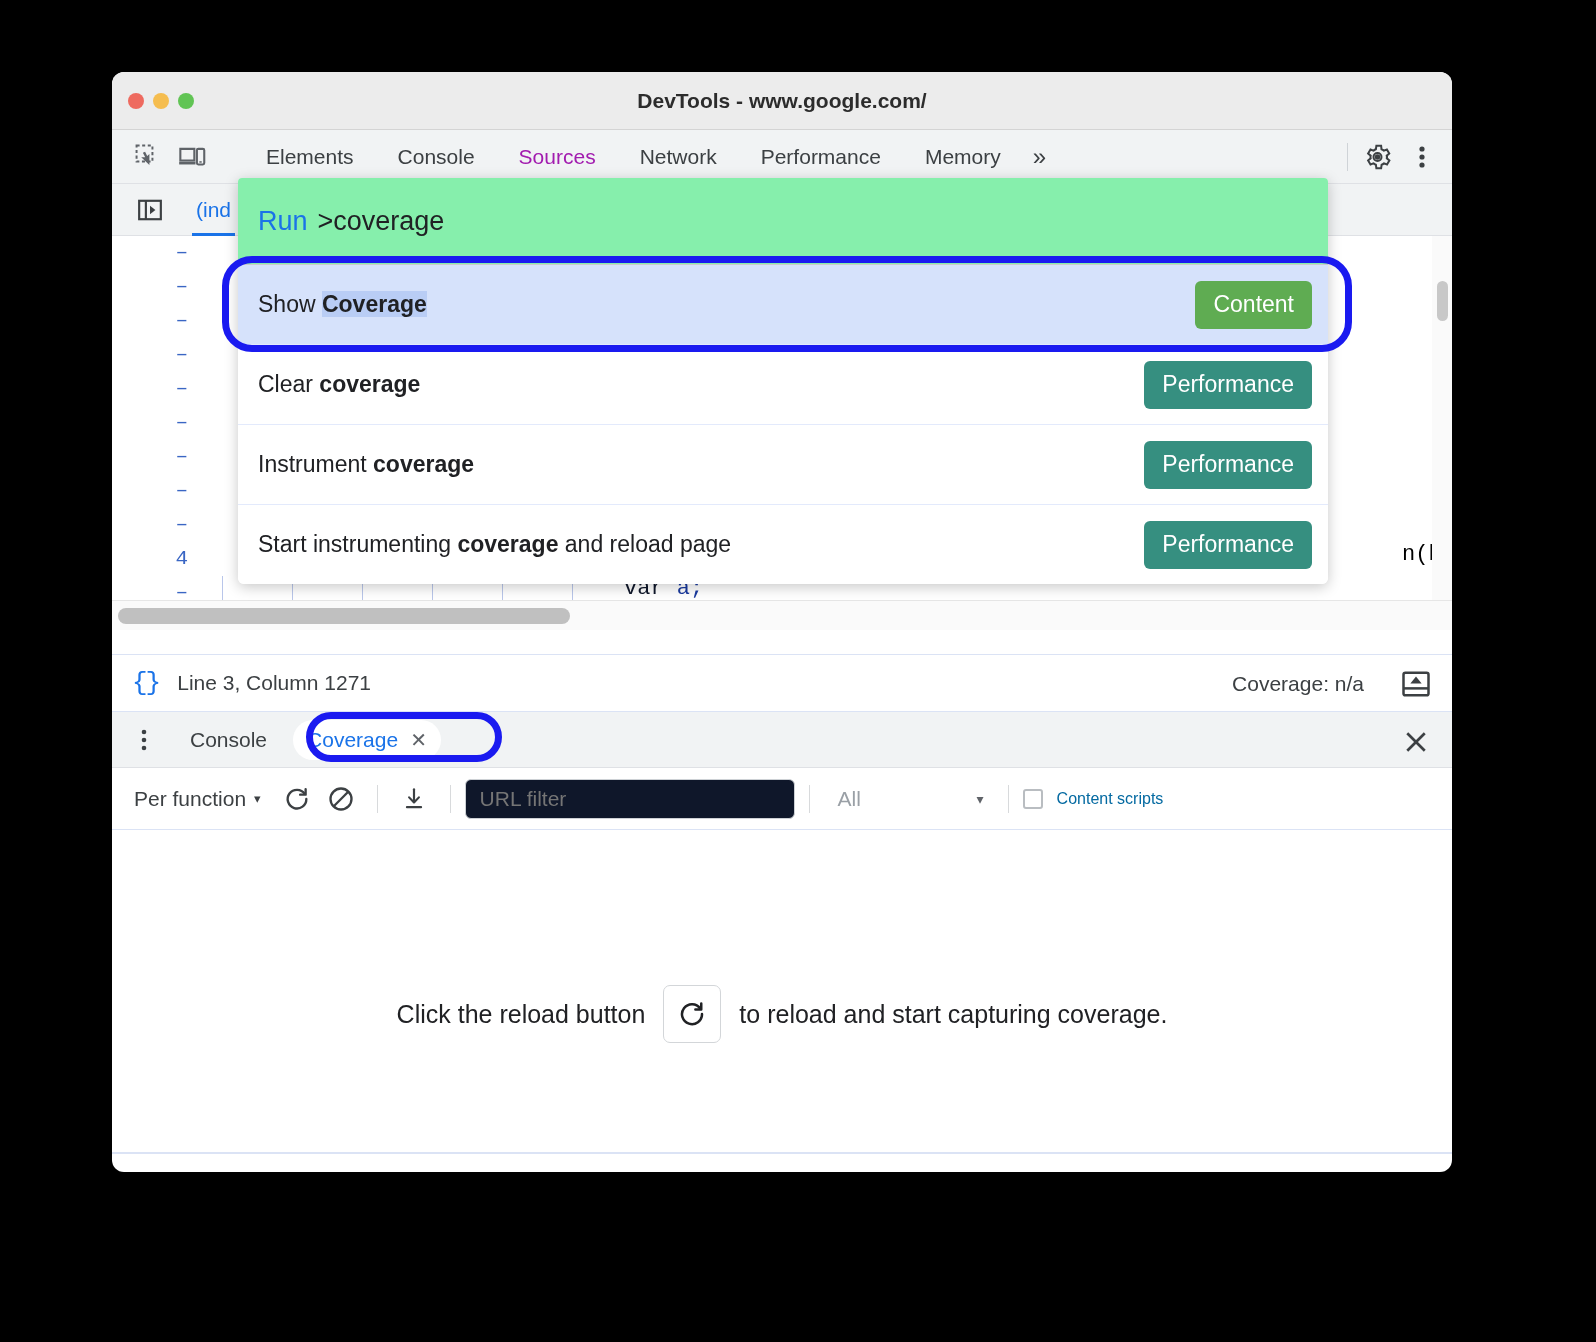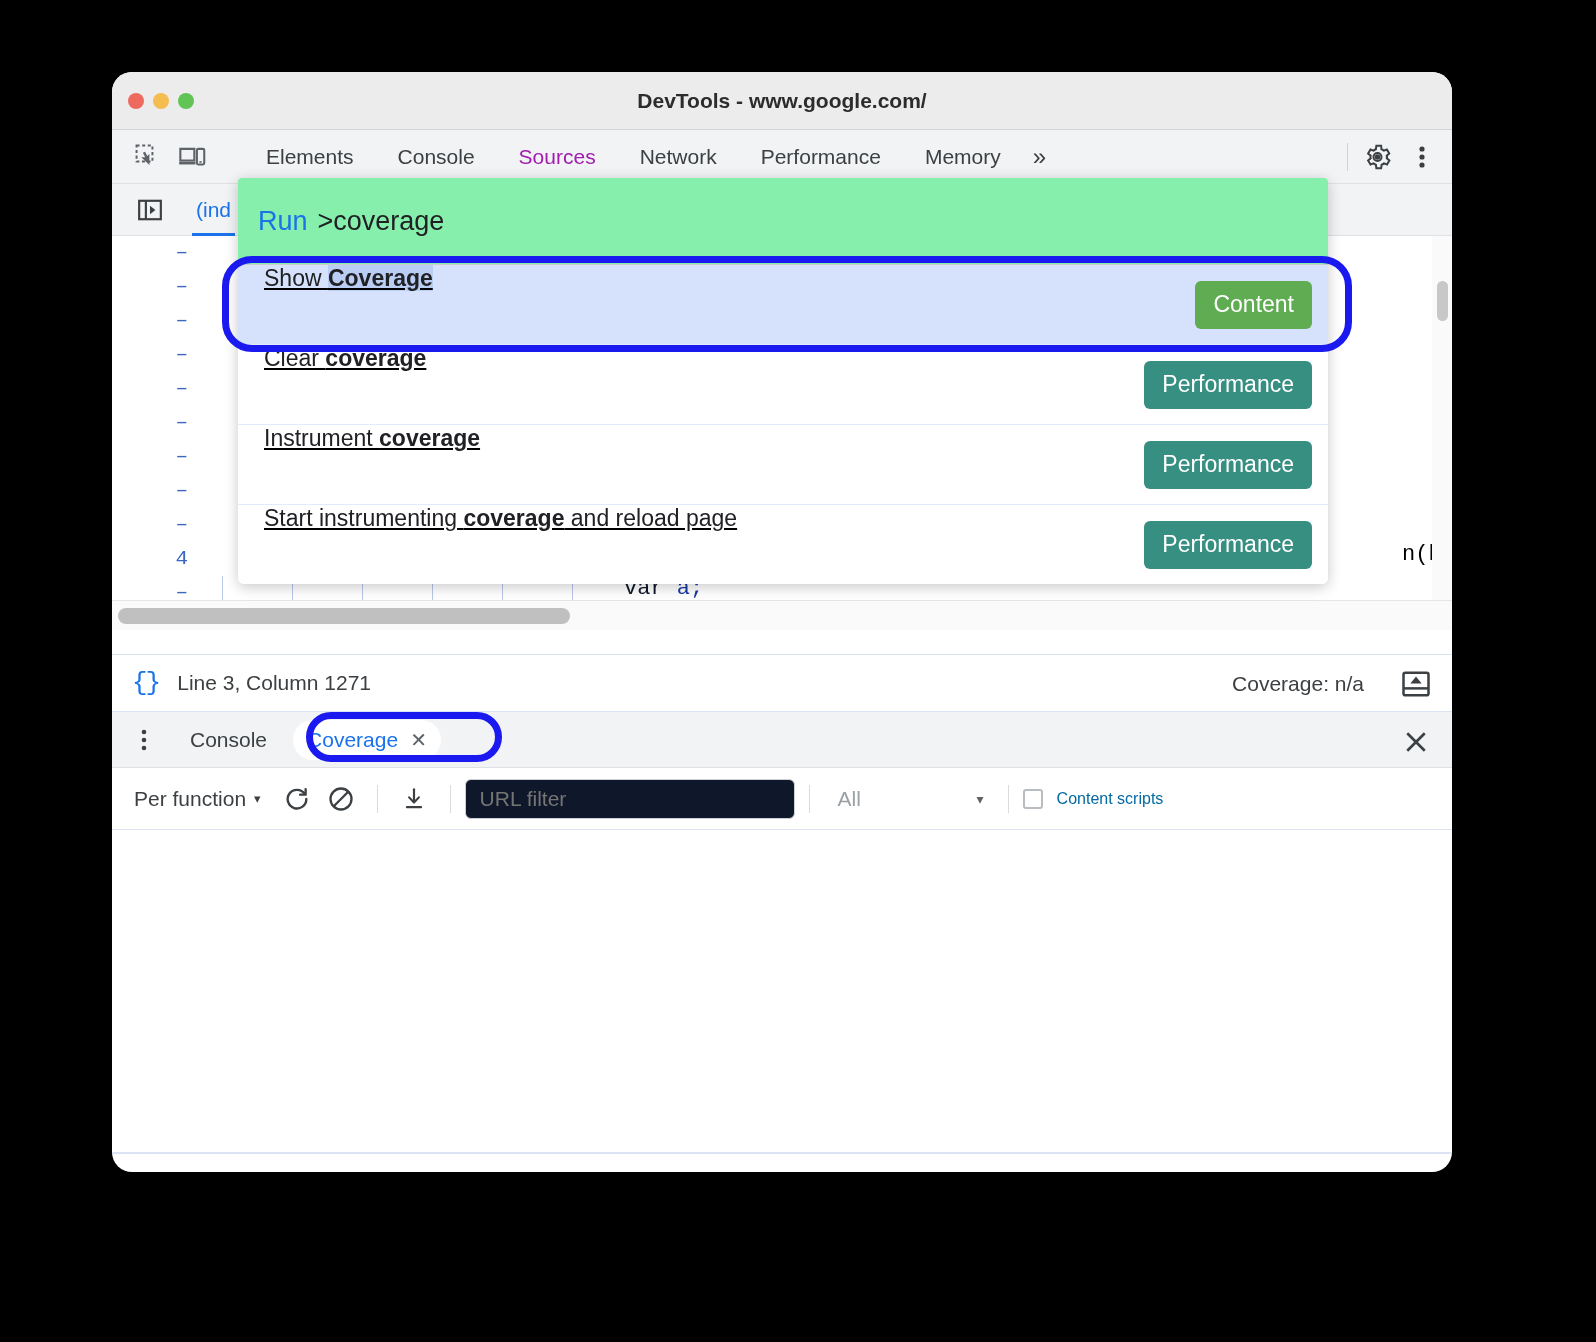--- a/index.html
+++ b/index.html
@@ -20,7 +20,7 @@
     width: 1340px;
     height: 1100px;
     background: #ffffff;
-    border-radius: 20px;
+    border-radius: 12px;
     overflow: hidden;
     box-shadow: 0 2px 10px rgba(0,0,0,0.35);
   }

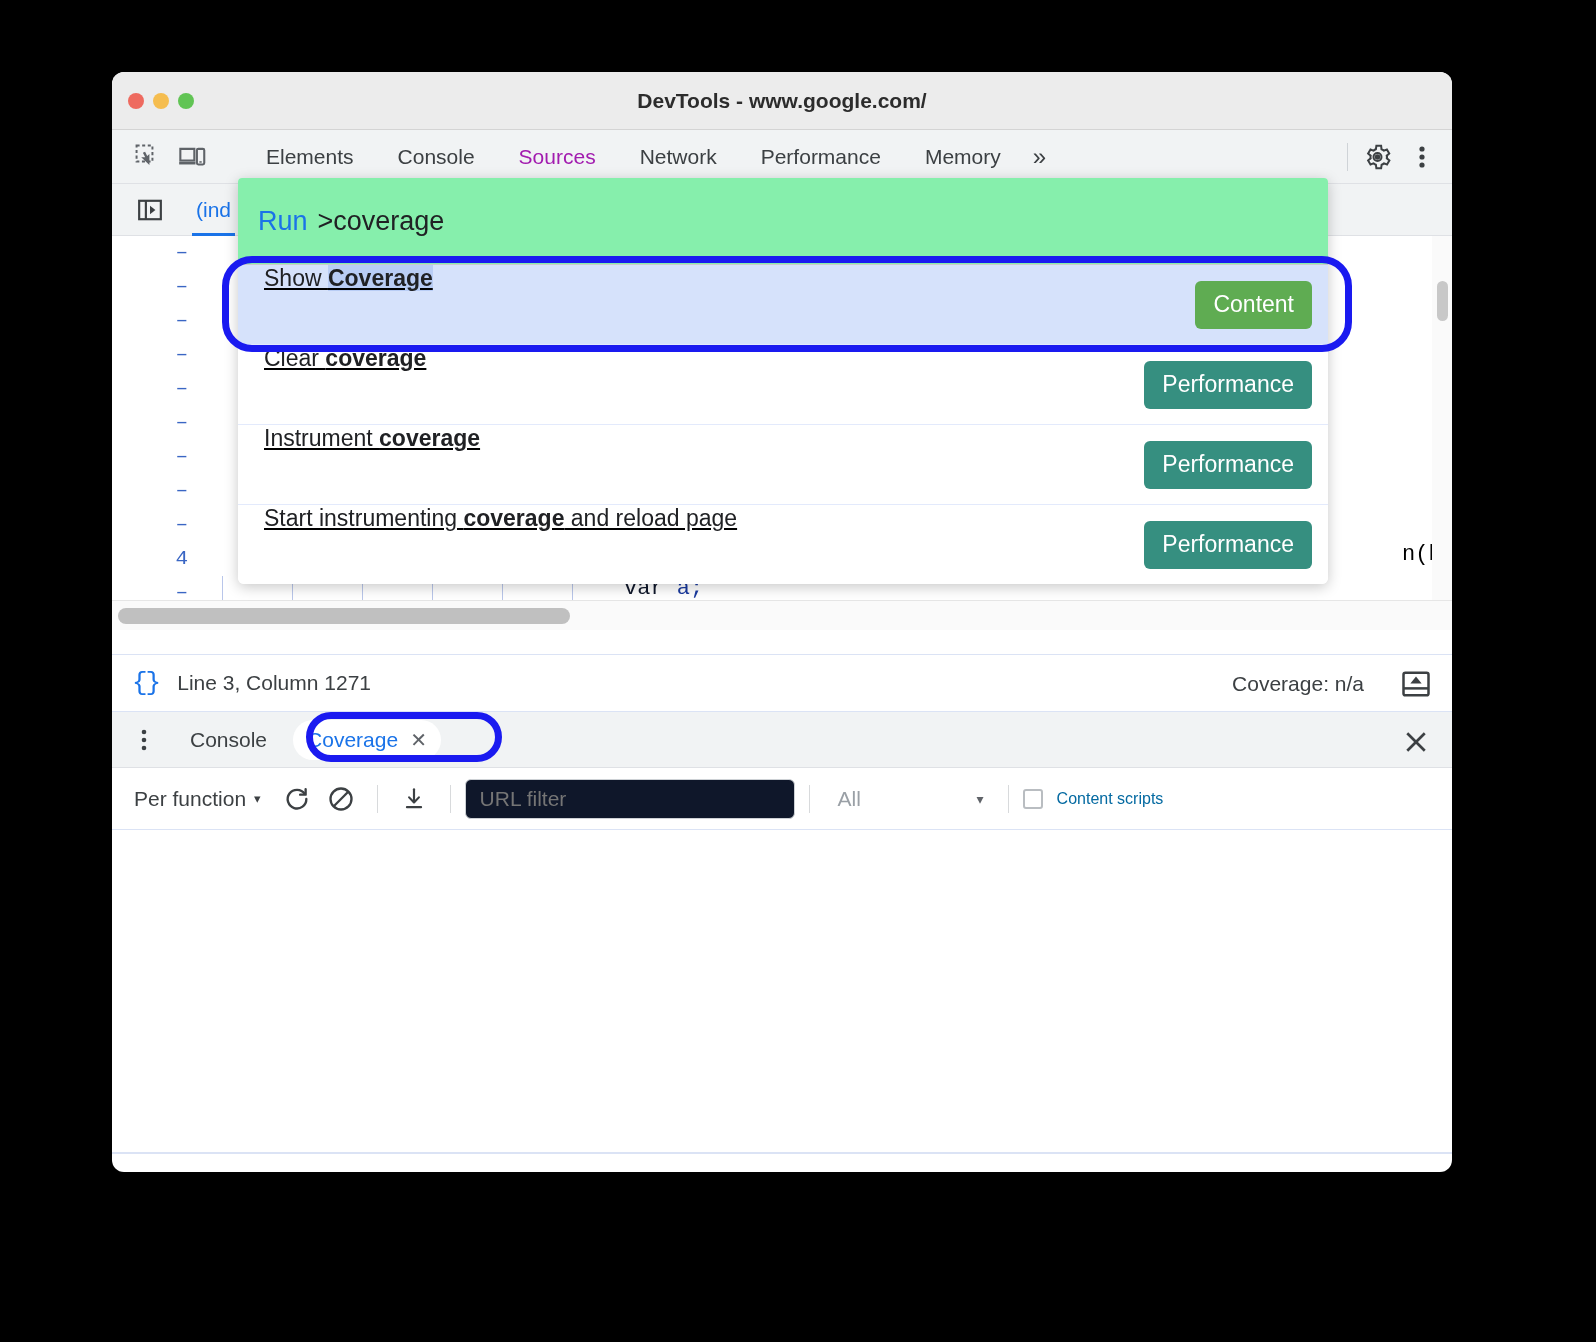--- a/index.html
+++ b/index.html
@@ -389,9 +389,9 @@
     position: relative;
     height: 80px;
     display: flex;
-    padding: 0 0 0 26px;
+    align-items: center;
+    padding: 0 0 0 20px;
     border-top: 1px solid #e3eafc;
-    text-decoration: underline;
   }
   .p-item:first-child { border-top: 1px solid #ccccc8; }
   .p-item.selected { background: #d6e2fb; }

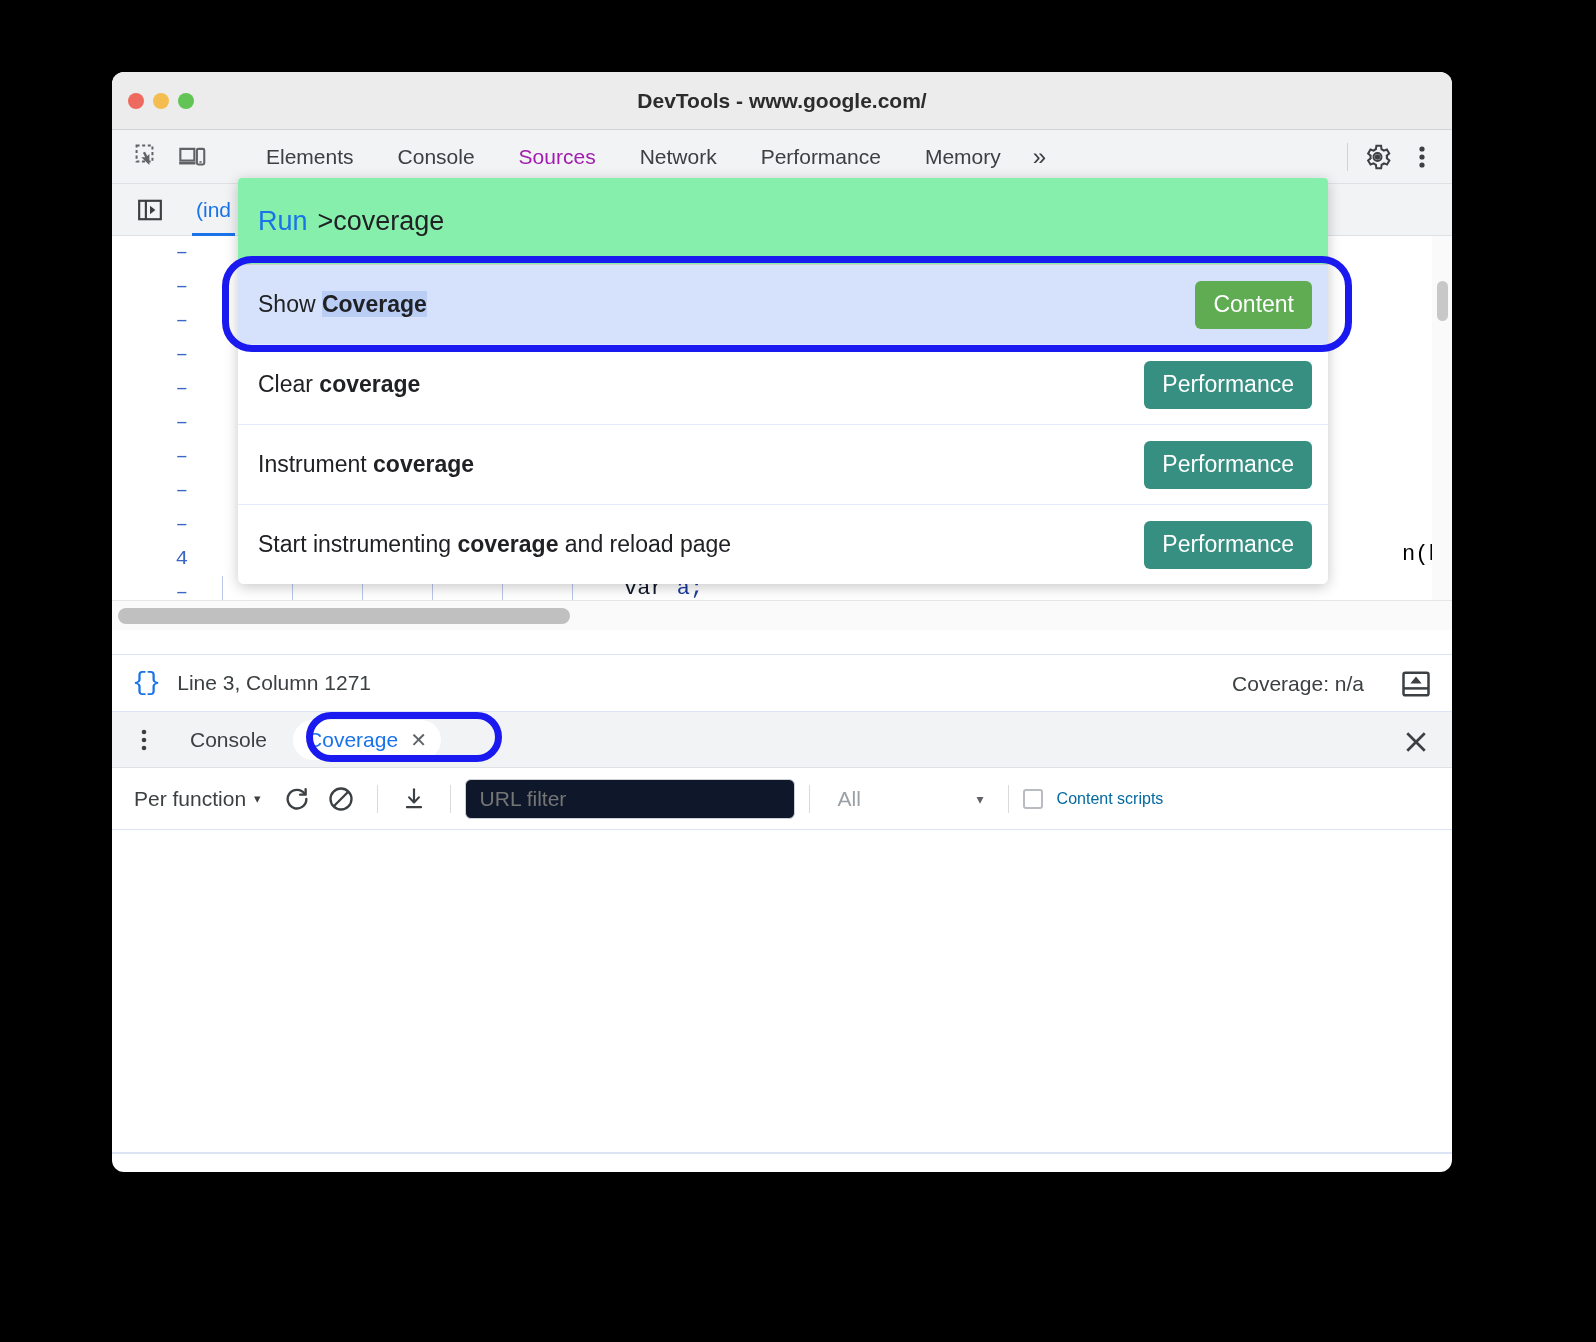--- a/index.html
+++ b/index.html
@@ -623,6 +623,18 @@
     </div>
   </div>
 
+  <div class="cov-body">
+    <div class="empty-msg">
+      <span>Click the reload button</span>
+      <span class="reload-chip">
+        <svg width="30" height="30" viewBox="0 0 24 24">
+          <path d="M18.6 7.6 A8 8 0 1 0 20 12" fill="none" stroke="#202124" stroke-width="2" stroke-linecap="round"></path>
+          <path d="M19.4 3.6 L19.4 8.3 L14.7 8.3" fill="none" stroke="#202124" stroke-width="2" stroke-linecap="round" stroke-linejoin="round"></path>
+        </svg>
+      </span>
+      <span>to reload and start capturing coverage.</span>
+    </div>
+  </div>
 
   <div class="bottom-divider"></div>
 </div>

